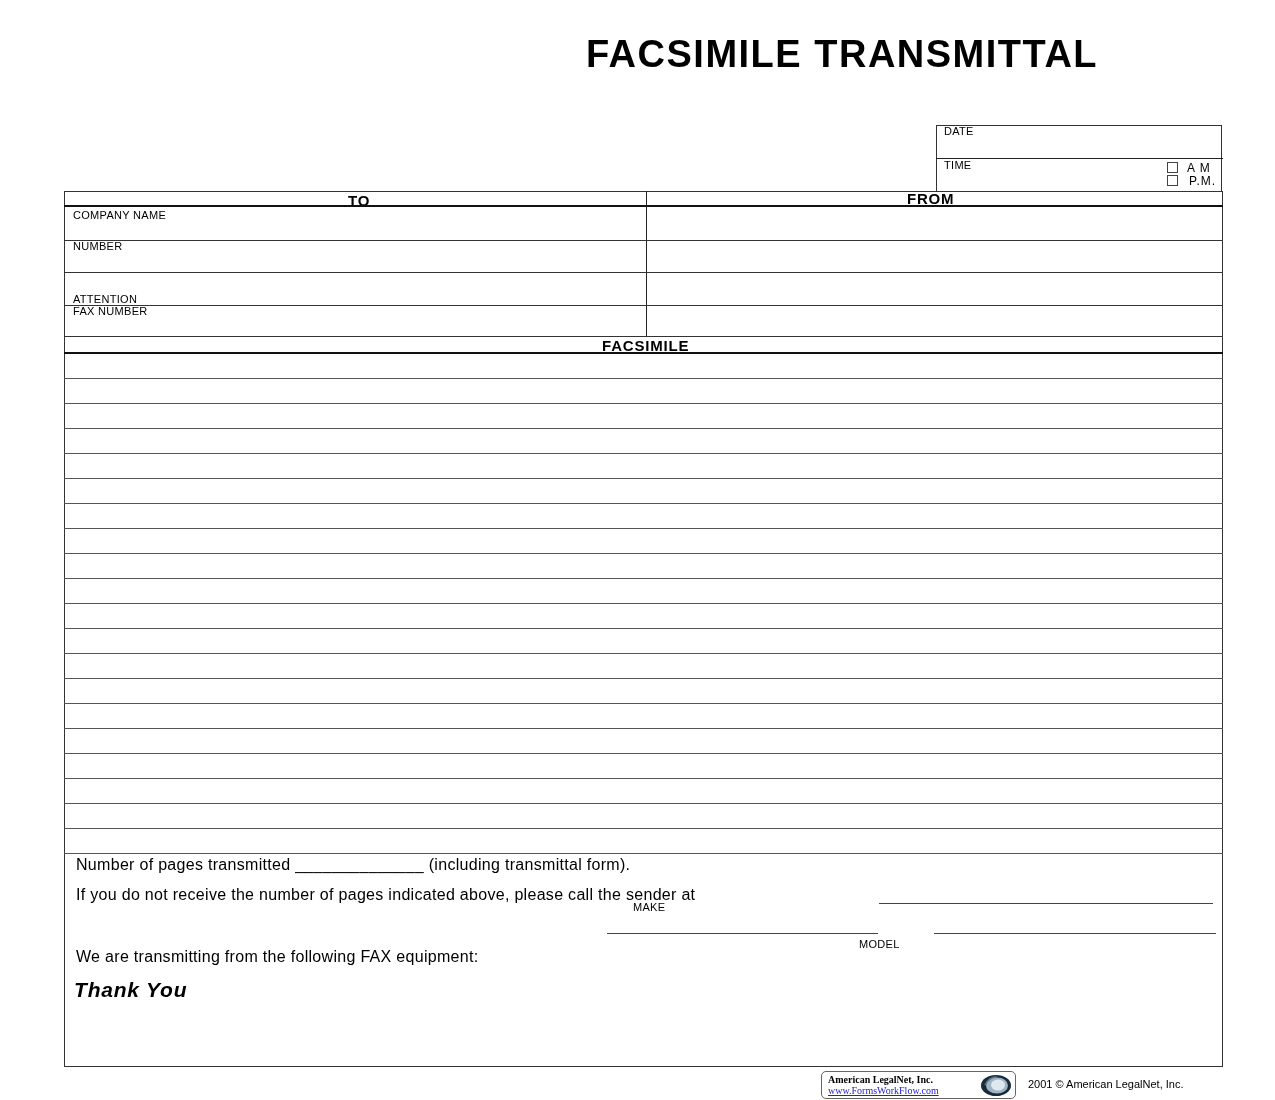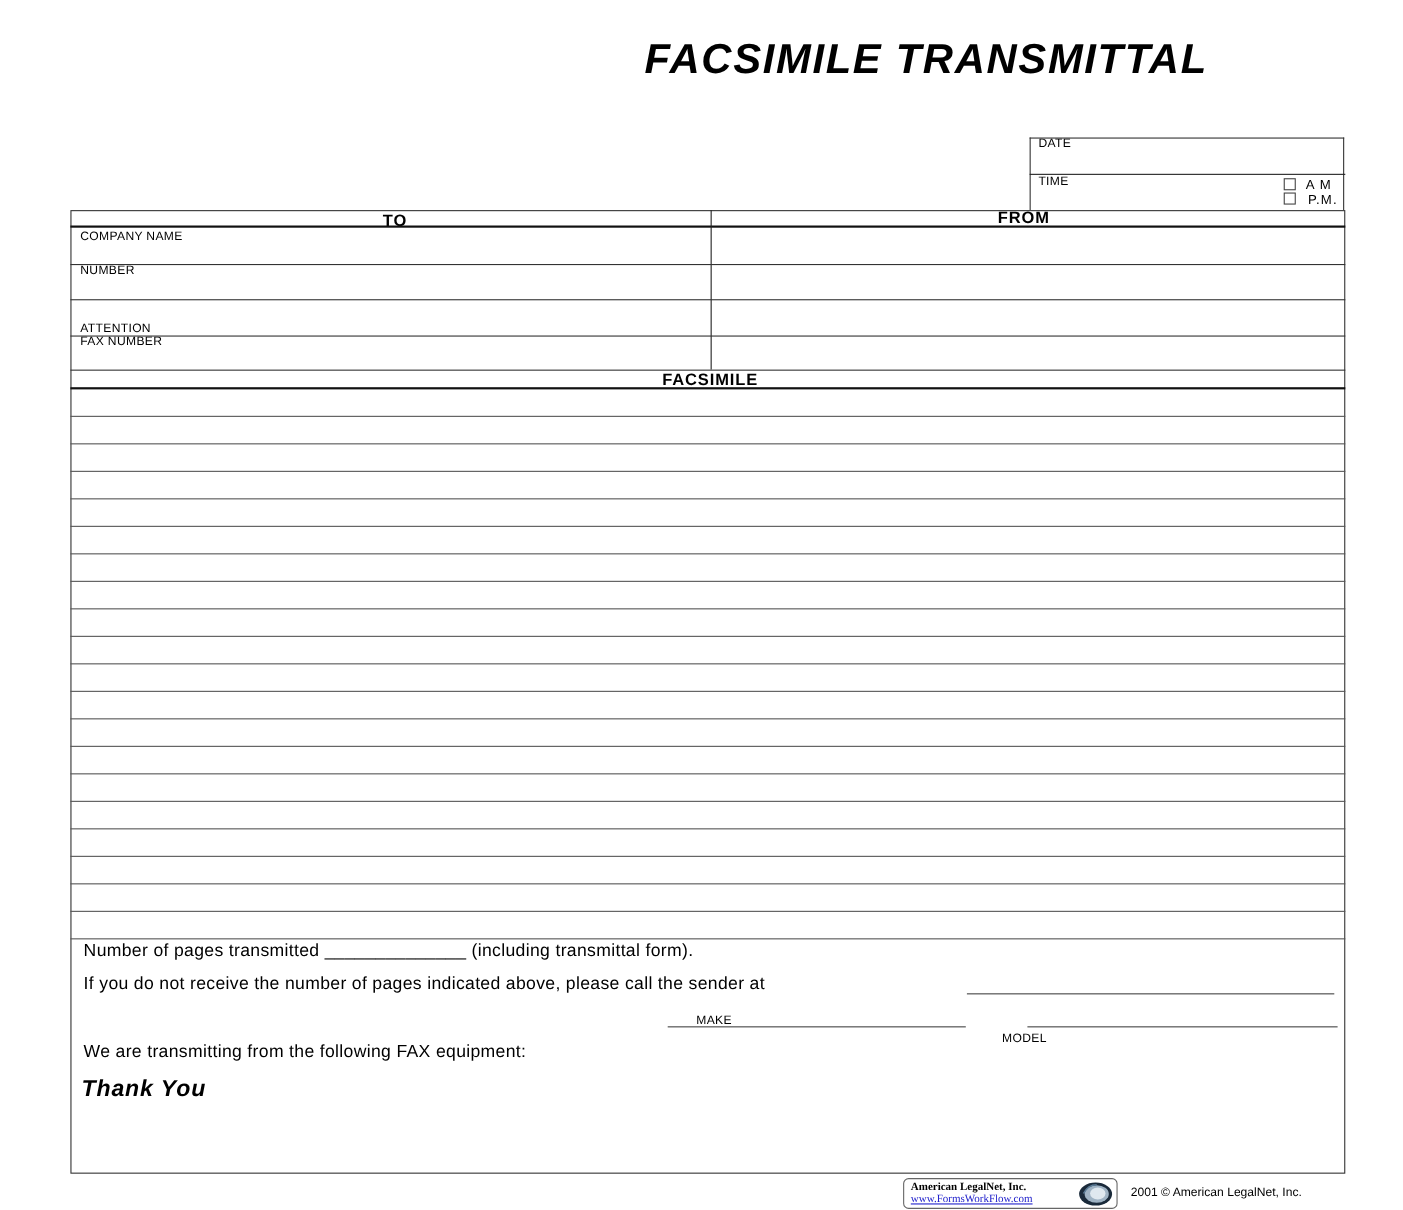--- a/index.html
+++ b/index.html
@@ -6,7 +6,7 @@
   body { width: 1275px; height: 1100px; position: relative; overflow: hidden;
          font-family: "Liberation Sans", sans-serif; color: #000; }
   .abs { position: absolute; }
-  .title { left: 586px; top: 33px; font-size: 38px; font-weight: bold; letter-spacing: 1.5px; white-space: nowrap; font-style: italic; }
+  .title { left: 586px; top: 33px; font-size: 38px; font-weight: bold; letter-spacing: 1.5px; white-space: nowrap; }
   .dt-box { left: 936px; top: 125px; width: 286px; height: 66px; border: 1px solid #333; border-bottom: none; box-sizing: border-box; }
   .dt-divider { left: 936px; top: 158px; width: 287px; height: 0; border-top: 1.5px solid #222; }
   .small-label { font-size: 11px; letter-spacing: 0.3px; white-space: nowrap; }

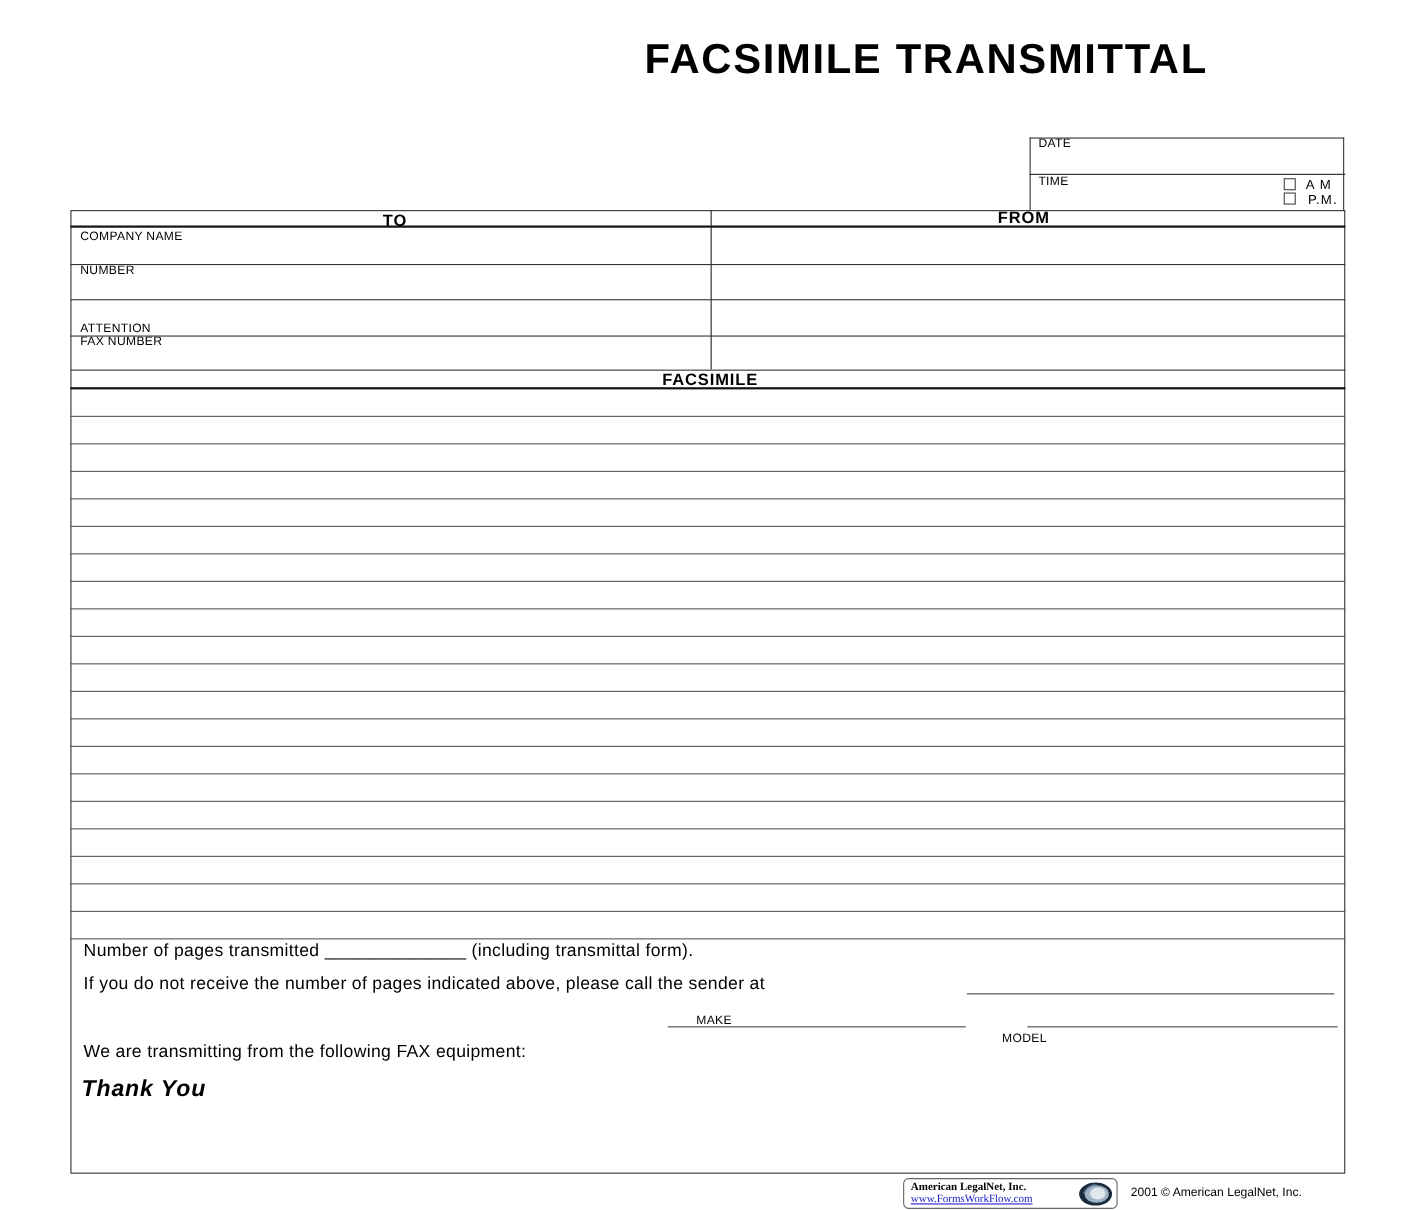--- a/index.html
+++ b/index.html
@@ -132,7 +132,7 @@
 <div class="abs body-text" style="left:76px;top:918px;margin-top:30px;">We are transmitting from the following FAX equipment:</div>
 <div class="abs underline" style="left:607px;top:933px;width:271px;"></div>
 <input class="abs field-input" style="left: 609px; top: 915px; width: 267px; height: 17px;" value="">
-<div class="abs small-label" style="left:593px;top:922px;padding-left:40px;">MAKE</div>
+<div class="abs small-label" style="left:593px;top:901px;padding-left:40px;">MAKE</div>
 <div class="abs underline" style="left:934px;top:933px;width:282px;"></div>
 <input class="abs field-input" style="left: 936px; top: 915px; width: 278px; height: 17px;" value="">
 <div class="abs small-label" style="left:911px;top:938px;">MODEL</div>

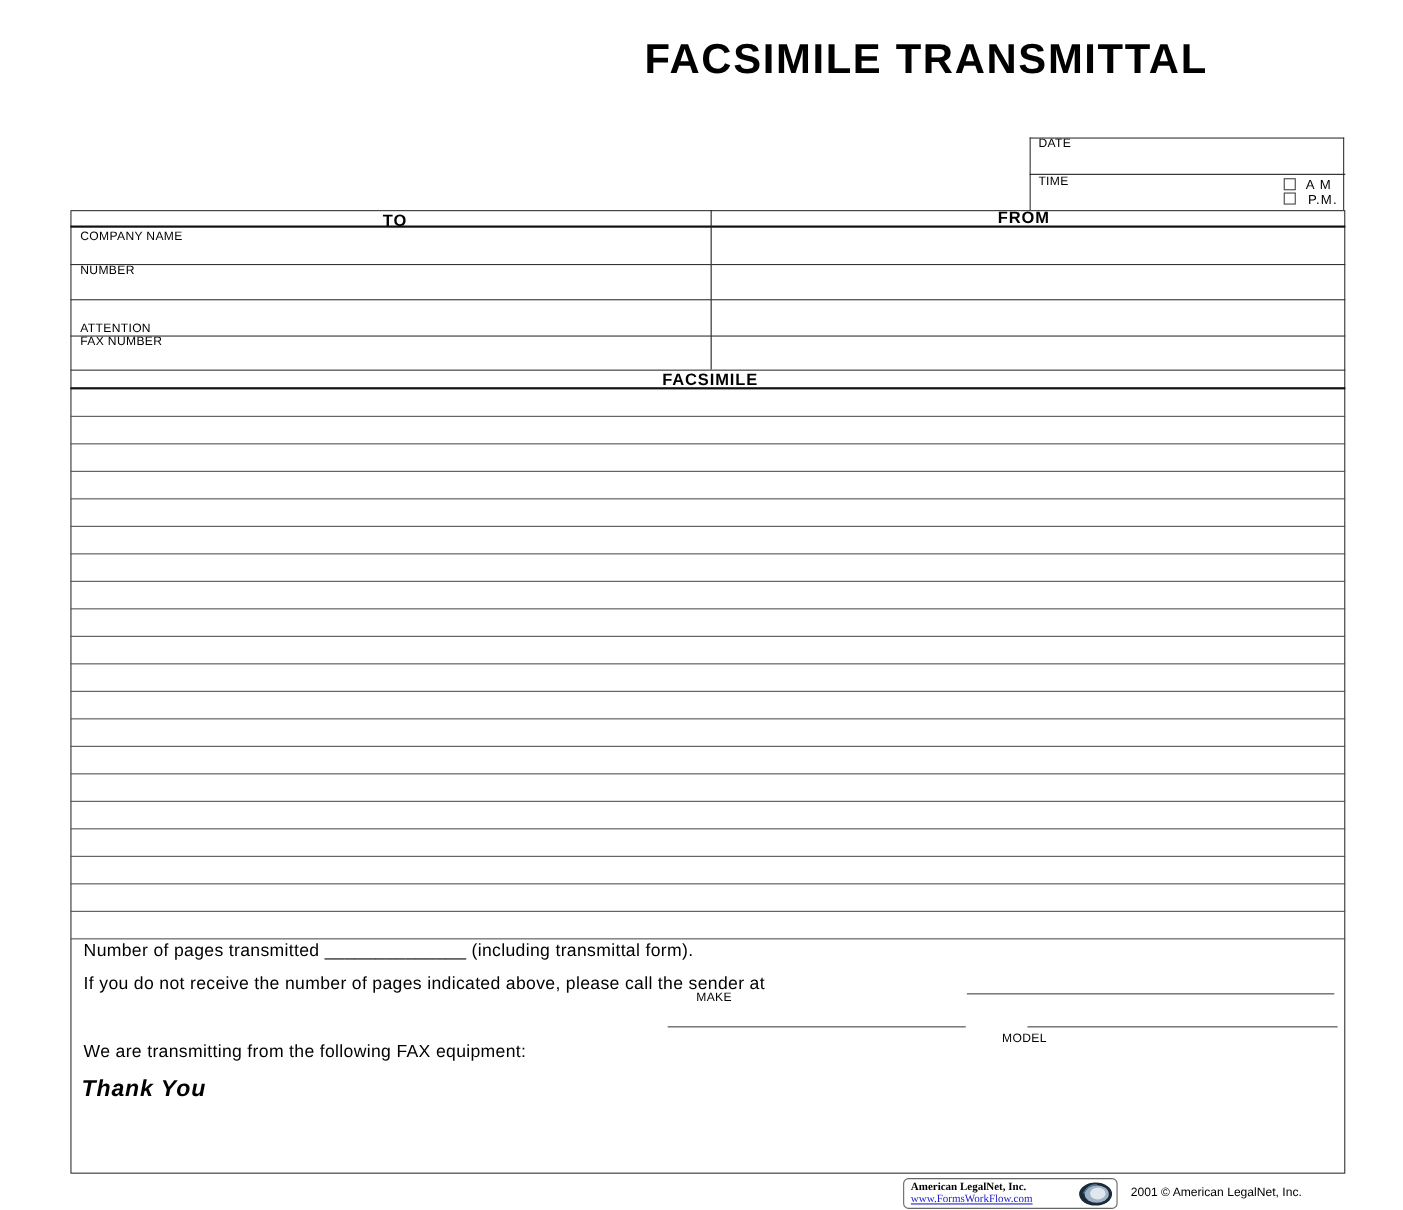--- a/index.html
+++ b/index.html
@@ -135,7 +135,7 @@
 <div class="abs small-label" style="left:593px;top:901px;padding-left:40px;">MAKE</div>
 <div class="abs underline" style="left:934px;top:933px;width:282px;"></div>
 <input class="abs field-input" style="left: 936px; top: 915px; width: 278px; height: 17px;" value="">
-<div class="abs small-label" style="left:911px;top:938px;">MODEL</div>
+<div class="abs small-label" style="left:859px;top:938px;">MODEL</div>
 
 <div class="abs thank" style="left:74px;top:978px;">Thank You</div>
 

